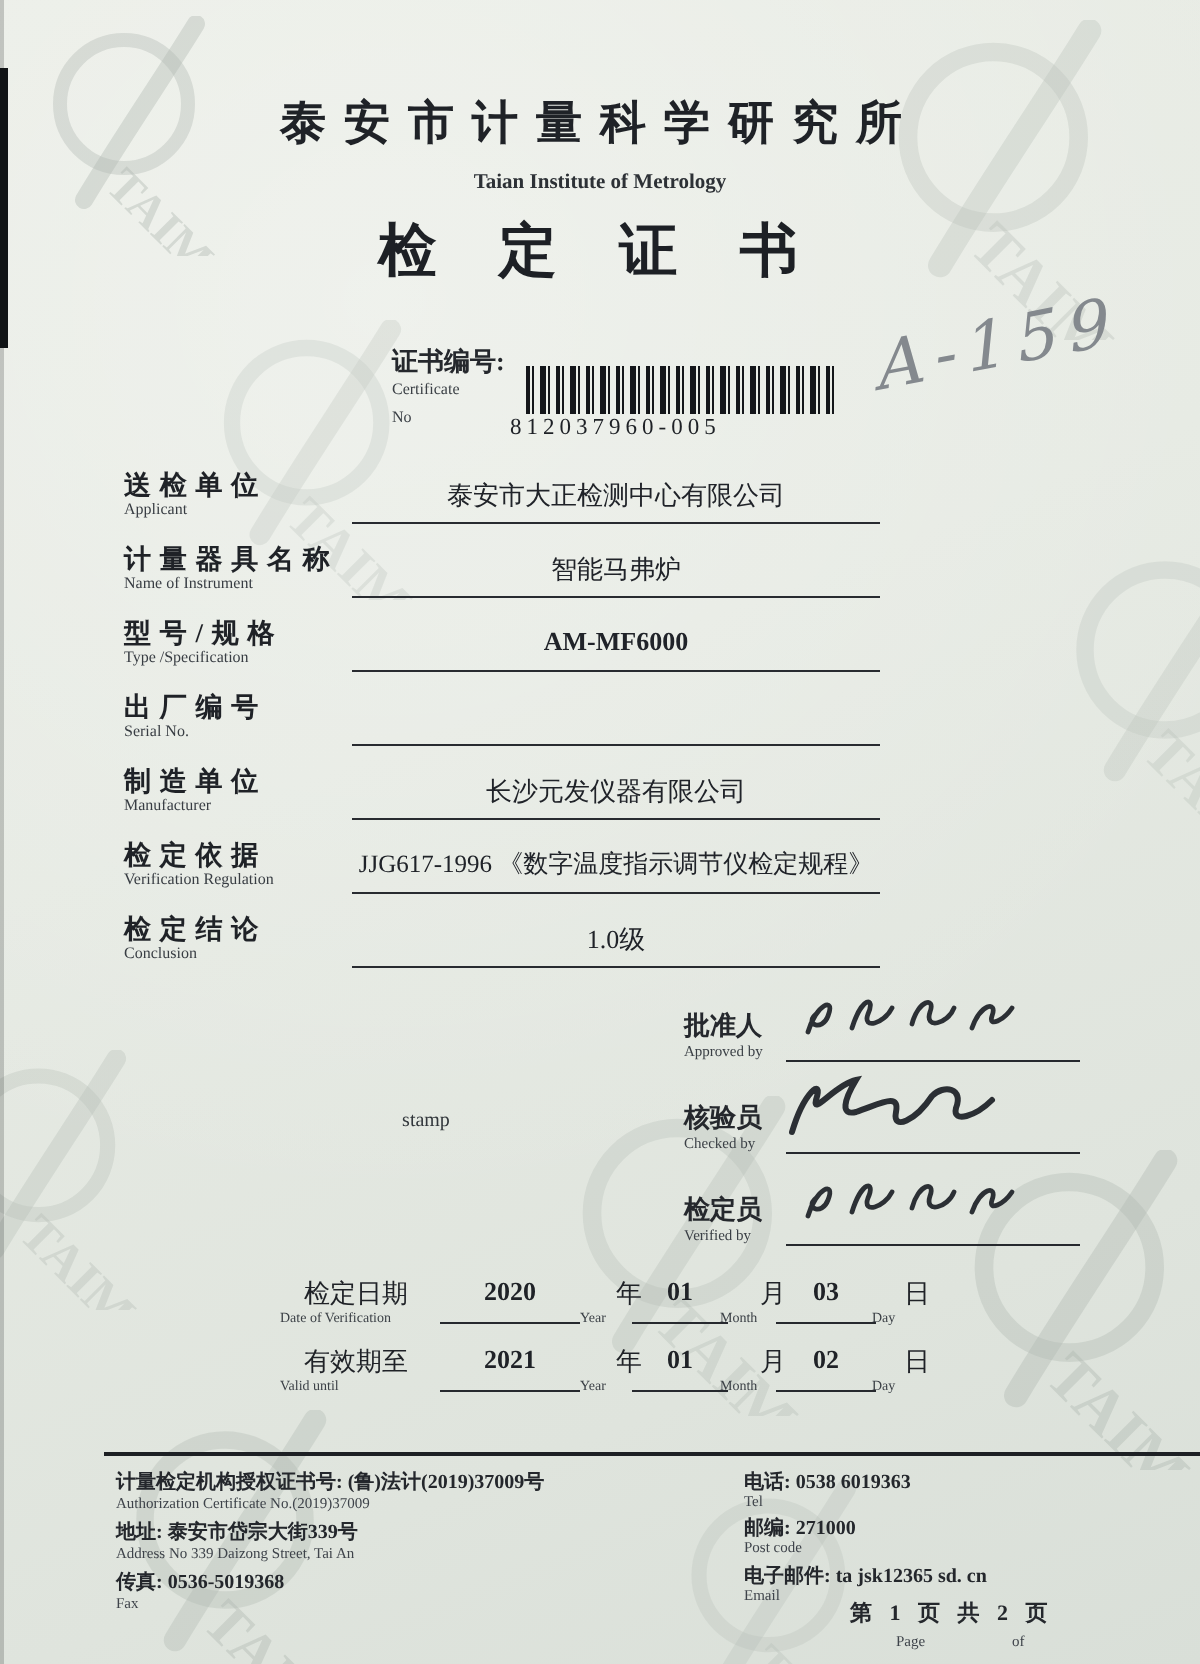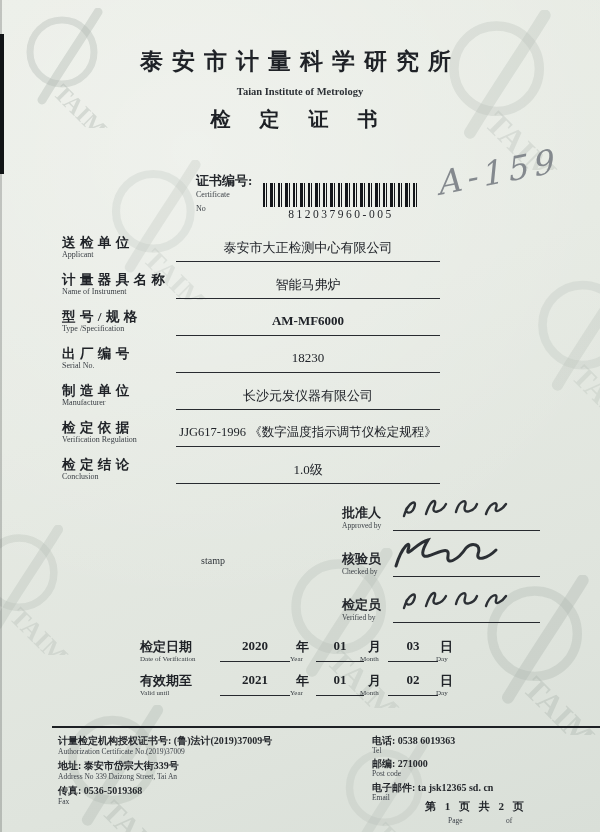--- a/index.html
+++ b/index.html
@@ -22,7 +22,7 @@
   
   .org-cn{top:46px;font-size:23px;font-weight:bold;letter-spacing:9px;color:#1f2227;}
   .org-en{top:86px;font-size:10.5px;font-weight:bold;color:#2d3136;}
-  .title-cn{top:106px;font-size:20px;font-weight:bold;letter-spacing:12px;color:#1d2025;}
+  .title-cn{top:106px;font-size:29px;font-weight:bold;letter-spacing:12px;color:#1d2025;}
   .title-en{top:149px;font-size:11.5px;font-weight:bold;color:#2d3136;}
   
   .certlbl-cn{left:196px;top:172px;font-size:13px;font-weight:bold;}

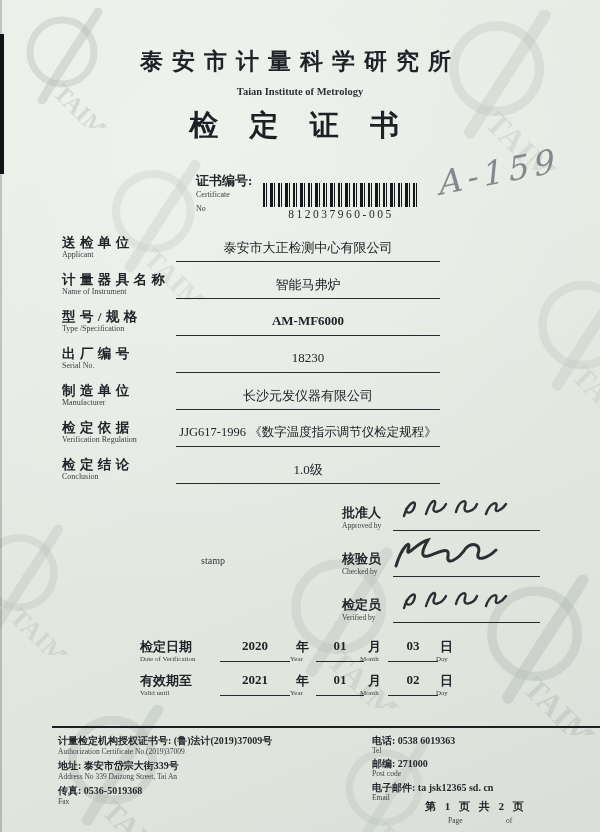--- a/index.html
+++ b/index.html
@@ -34,7 +34,7 @@
       #14161a 3px,#14161a 4px,transparent 4px,transparent 7px,
       #14161a 7px,#14161a 10px,transparent 10px,transparent 11px,
       #14161a 11px,#14161a 12px,transparent 12px,transparent 15px);}
-  .barcode-num{left:255px;top:208px;width:172px;font-size:11.5px;letter-spacing:2.5px;text-align:center;color:#1e2126;}
+  .barcode-num{left:255px;top:208px;width:172px;font-size:11.5px;letter-spacing:2.5px;text-align:left;color:#1e2126;}
   .hand-note{left:438px;top:152px;font-size:33px;font-style:italic;letter-spacing:5px;color:#84898e;
     transform:rotate(-11deg) skewX(-6deg);font-family:"DejaVu Serif",serif;}
   

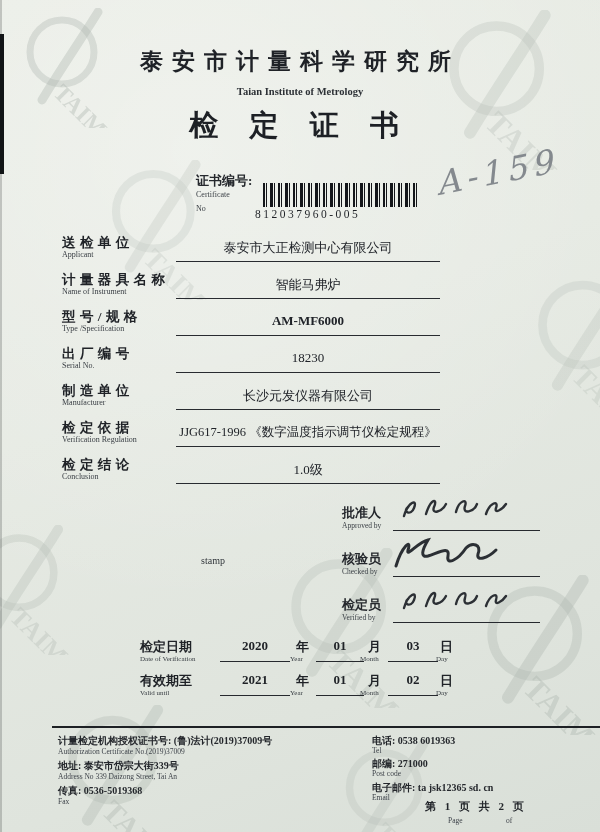--- a/index.html
+++ b/index.html
@@ -167,7 +167,6 @@
   <div class="frow" style="top:345px">
     <div class="flabel-cn">出 厂 编 号</div>
     <div class="flabel-en">Serial No.</div>
-    <div class="fvalue">18230</div>
     <div class="fline"></div>
   </div>
   <div class="frow" style="top:382px">

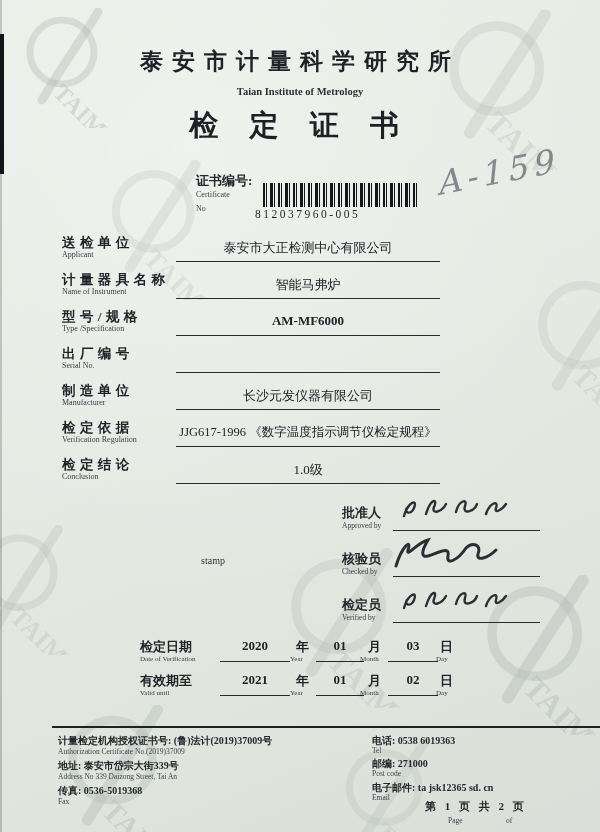--- a/index.html
+++ b/index.html
@@ -52,7 +52,7 @@
   .sig-line{left:393px;width:147px;height:0;border-bottom:1.5px solid #26292e;}
   
   .drow{position:absolute;left:0;width:600px;height:34px;}
-  .d-cn{position:absolute;font-size:13px;font-weight:bold;color:#1f2227;white-space:nowrap;}
+  .d-cn{position:absolute;font-size:13px;font-weight:normal;color:#1f2227;white-space:nowrap;margin-left:12px;}
   .d-en{position:absolute;font-size:7px;color:#3b4046;white-space:nowrap;}
   .d-num{position:absolute;top:2px;font-size:13px;font-weight:bold;text-align:center;color:#1f2227;}
   .d-line{position:absolute;top:25px;height:0;border-bottom:1.4px solid #26292e;}

